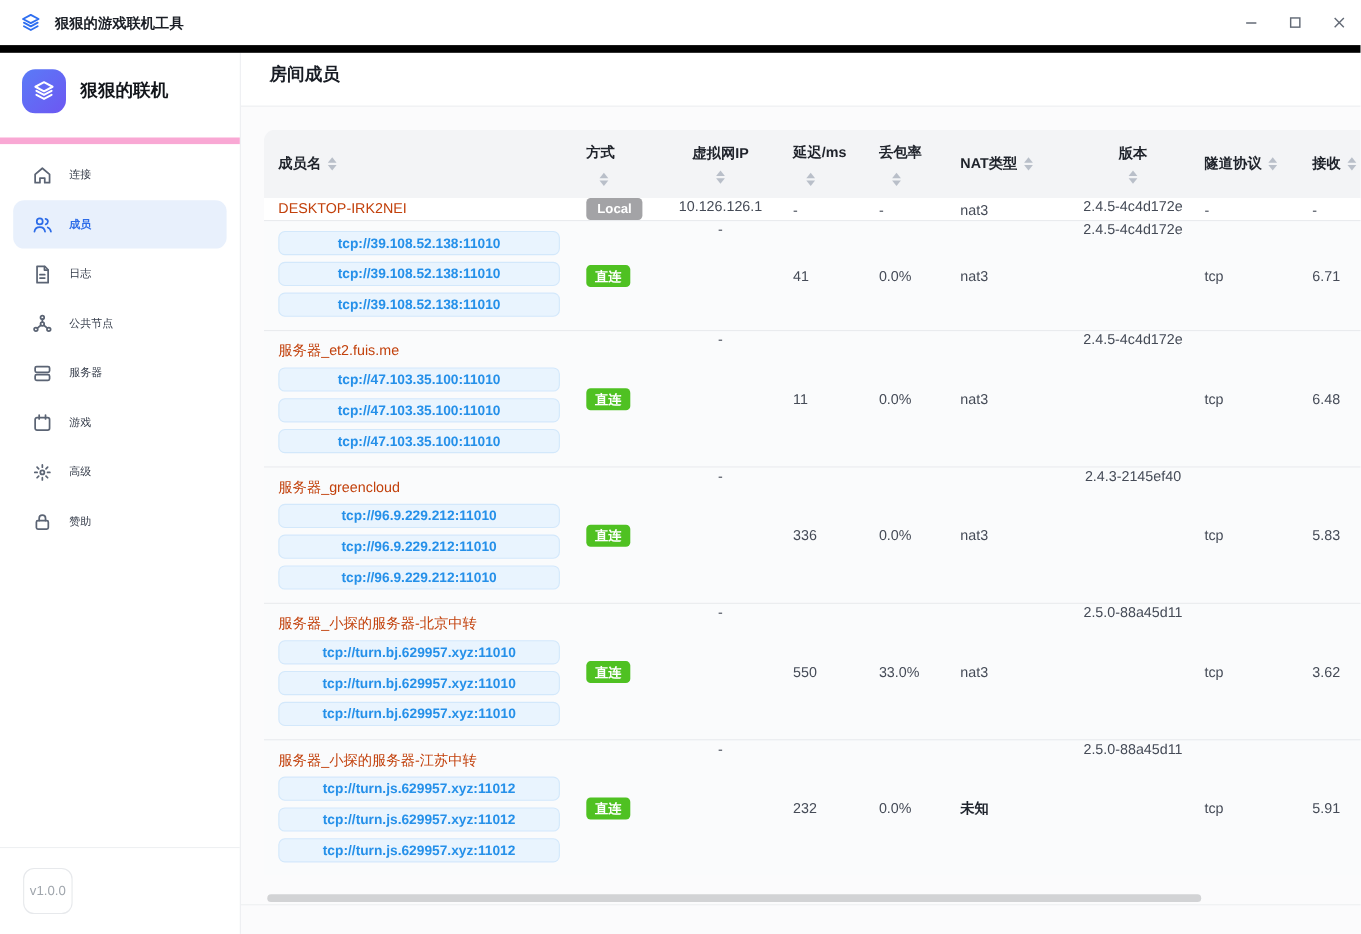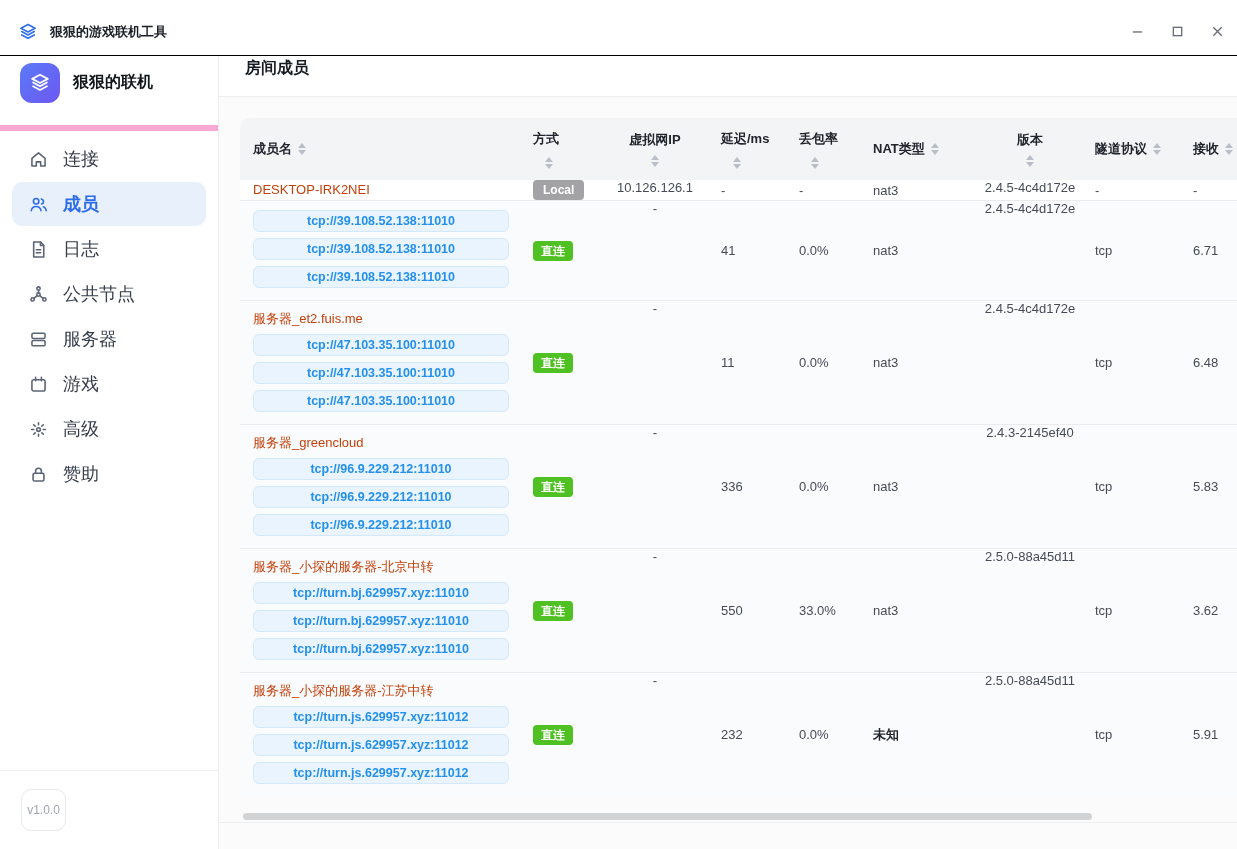--- a/index.html
+++ b/index.html
@@ -7,7 +7,7 @@
   body { font-family:"Liberation Sans","DejaVu Sans",sans-serif; background:#fff; color:#30353f; position:relative; }
 
   
-  .titlebar { position:absolute; left:0; top:8px; width:1237px; height:48px; background:#fff; border-bottom:1px solid #000000; display:flex; align-items:center; z-index:20; }
+  .titlebar { position:absolute; left:0; top:0; width:1237px; height:48px; background:#fff; border-bottom:7px solid #000000; display:flex; align-items:center; z-index:20; }
   .tb-logo { width:20px; height:20px; margin-left:18px; color:#2f6ff0; }
   .tb-logo svg { width:20px; height:20px; display:block; }
   .tb-title { margin-left:12px; font-size:13px; font-weight:bold; color:#1b1f26; }

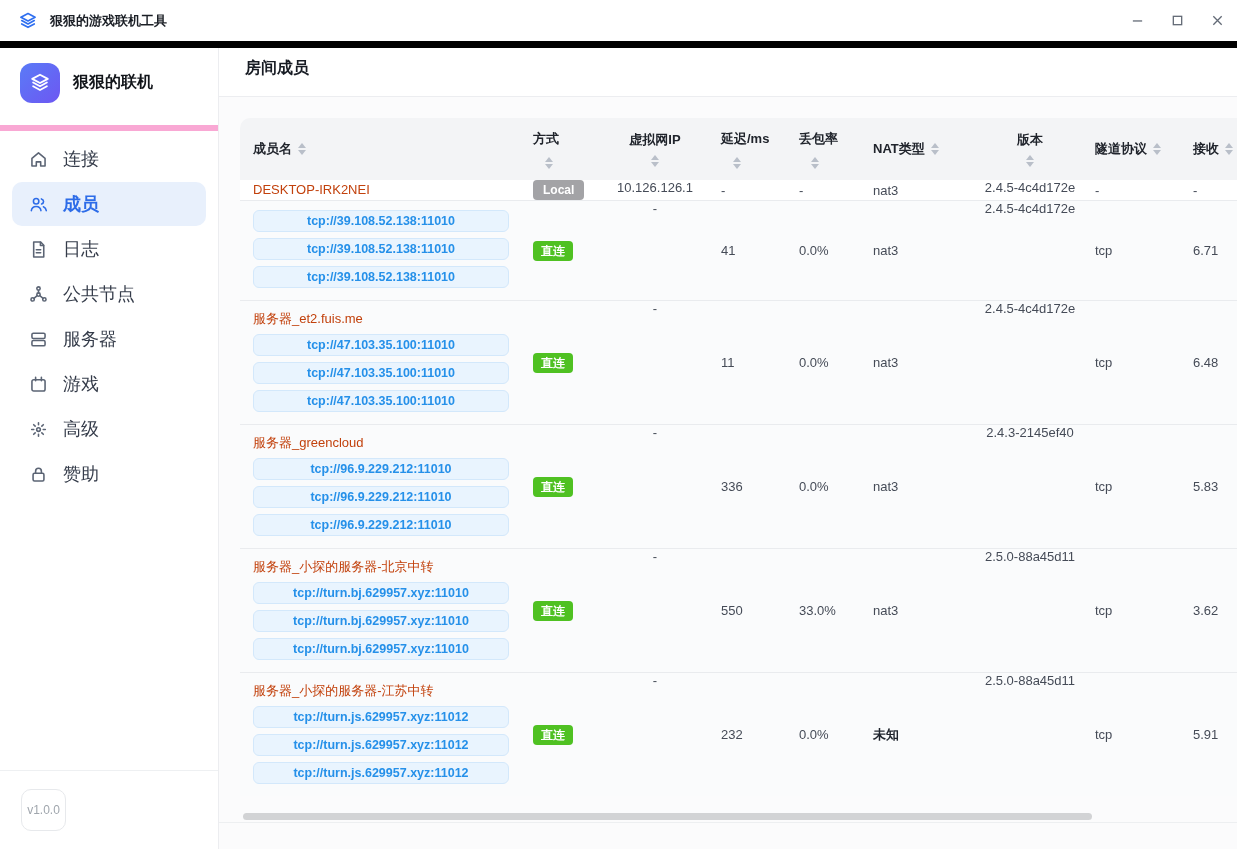--- a/index.html
+++ b/index.html
@@ -25,7 +25,7 @@
   .nav-item { height:44px; margin-bottom:1px; display:flex; align-items:center; border-radius:10px; padding-left:16px; cursor:pointer; color:#353c4a; }
   .nav-item .nav-ico { width:21px; height:21px; color:#5b6474; display:flex; }
   .nav-item .nav-ico svg { width:21px; height:21px; }
-  .nav-item .nav-label { margin-left:14px; font-size:18px; }
+  .nav-item .nav-label { margin-left:14px; font-size:10px; }
   .nav-item.active { background:#e8f0fc; color:#2d6ce8; }
   .nav-item.active .nav-ico { color:#2d6ce8; }
   .nav-item.active .nav-label { font-weight:bold; }

